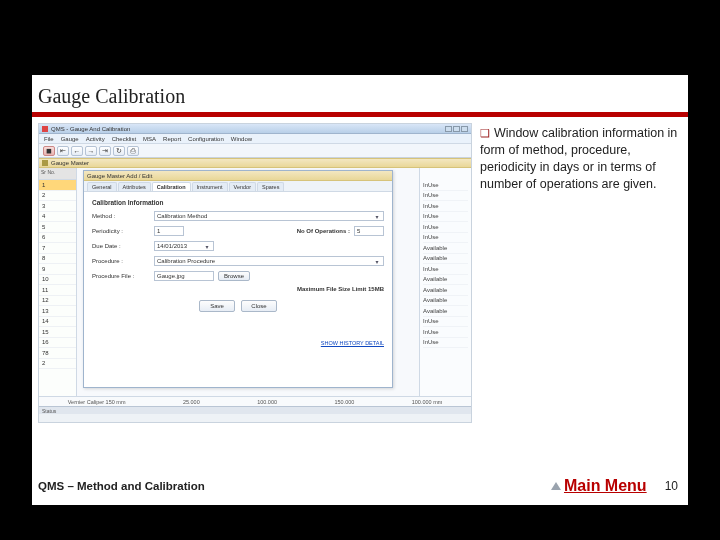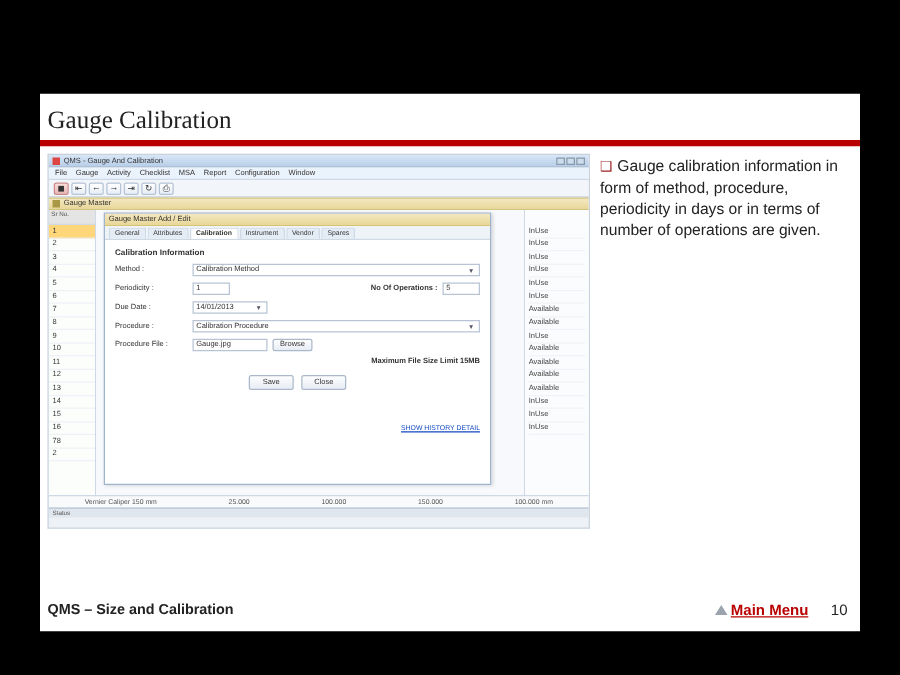--- a/index.html
+++ b/index.html
@@ -426,7 +426,7 @@
     </div>
 
     <div class="sidenotes">
-      <p><span class="bul">❑</span><span>Gauge calibration information in form of method, procedure, periodicity in days or in terms of number of operations are given.</span></p>
+      <p><span class="bul">❑</span><span>Window calibration information in form of method, procedure, periodicity in days or in terms of number of operations are given.</span></p>
     </div>
   </div>
 

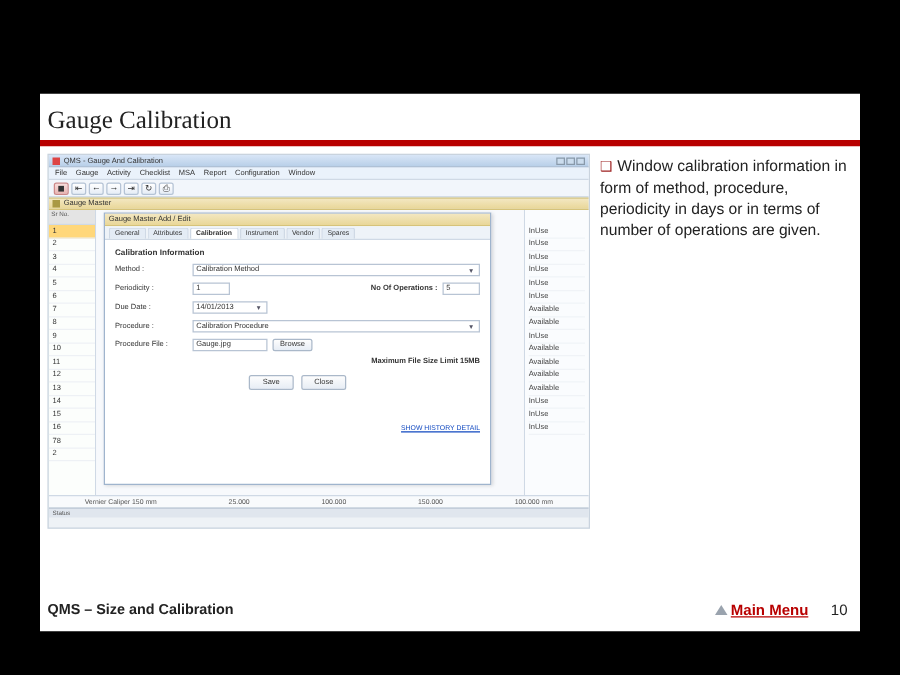--- a/index.html
+++ b/index.html
@@ -431,7 +431,7 @@
   </div>
 
   <div class="footer">
-    <span class="footer-left">QMS – Size and Calibration</span>
+    <span class="footer-left">QMS – Method and Calibration</span>
     <div class="flex"></div>
     <span class="mainmenu">
       <span class="arrow"></span>

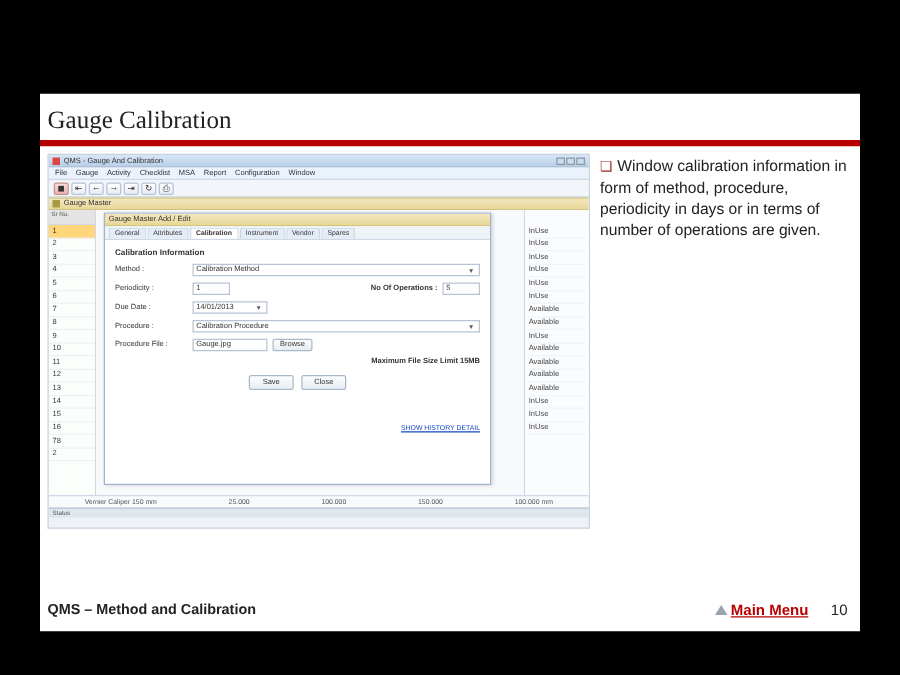--- a/index.html
+++ b/index.html
@@ -228,7 +228,7 @@
     color: #b80000;
     font-weight: bold;
     text-decoration: underline;
-    font-size: 12px;
+    font-size: 16px;
     display: flex;
     align-items: center;
     gap: 3px;

